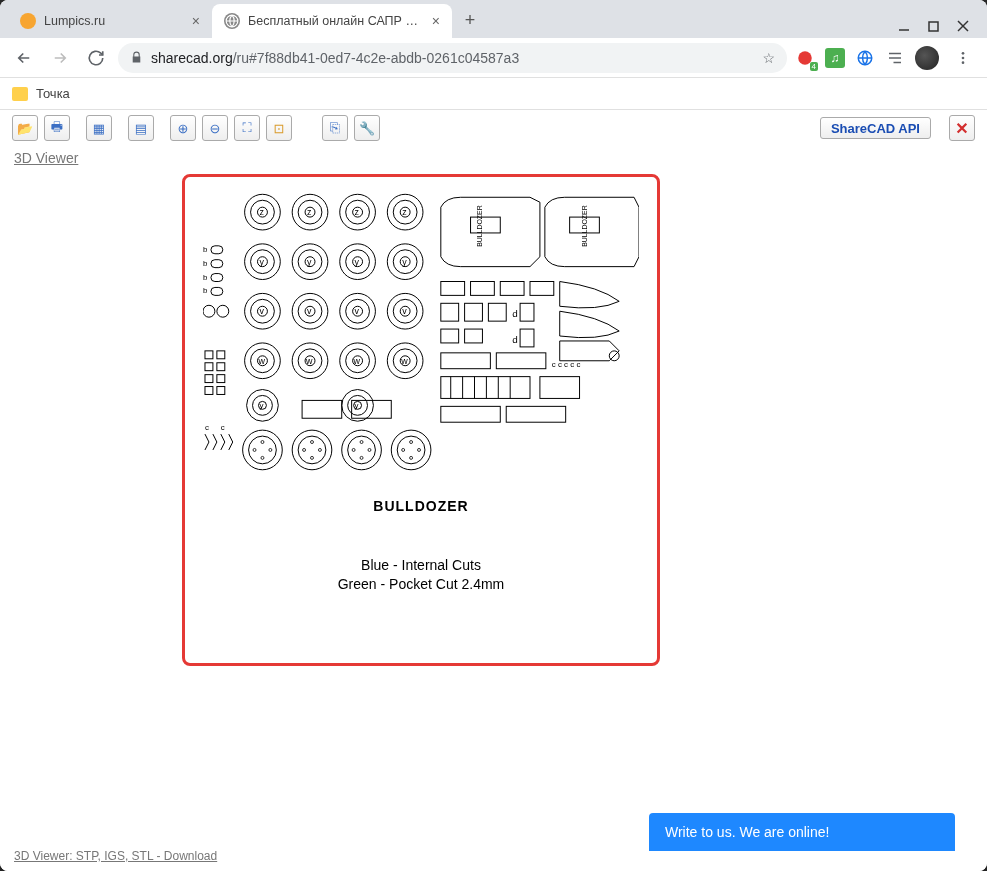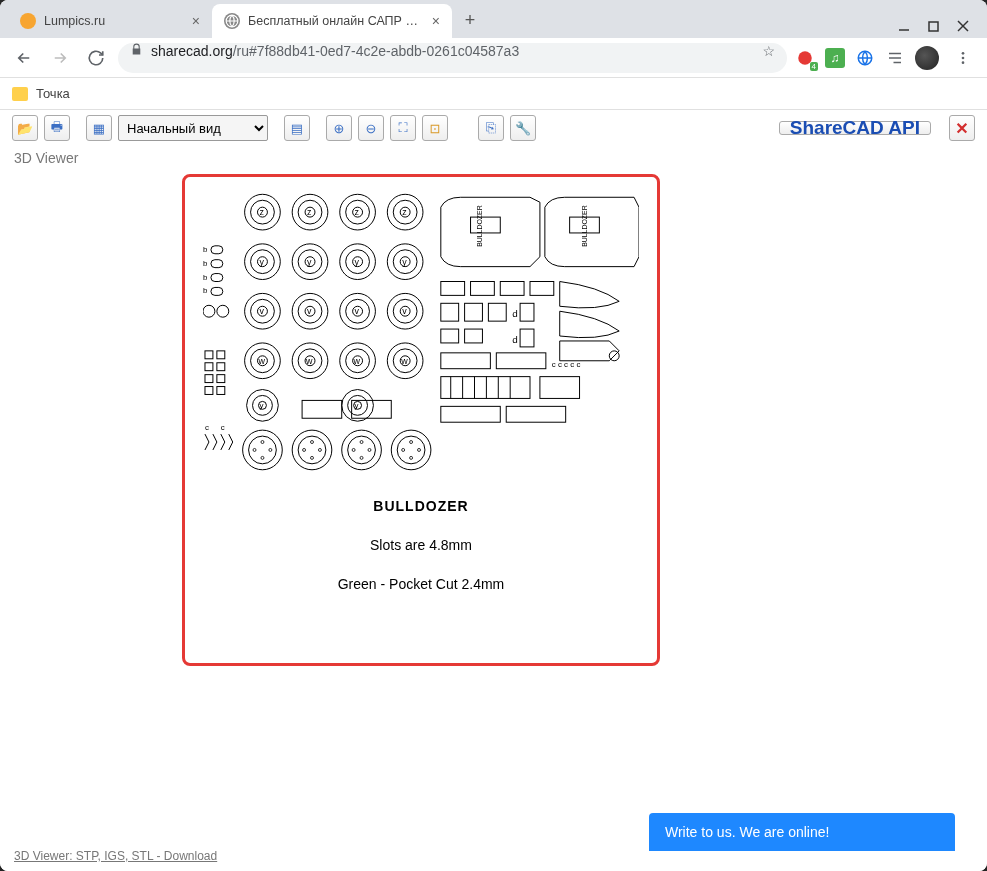--- a/index.html
+++ b/index.html
@@ -17,7 +17,7 @@
 .addrbar { height: 40px; background: #fff; display: flex; align-items: center; padding: 0 10px; gap: 8px; border-bottom: 1px solid #e0e0e0; }
 .navbtn { width: 28px; height: 28px; display: flex; align-items: center; justify-content: center; color: #5f6368; cursor: pointer; border-radius: 50%; }
 .navbtn.disabled { color: #bdbdbd; cursor: default; }
-.omnibox { flex: 1; height: 30px; background: #f1f3f4; border-radius: 15px; display: flex; padding: 0 12px; gap: 8px; color: #5f6368; font-size: 14px; }
+.omnibox { flex: 1; height: 30px; background: #f1f3f4; border-radius: 15px; display: flex; align-items: center; padding: 0 12px; gap: 8px; color: #5f6368; font-size: 14px; }
 .omnibox .lock { font-size: 12px; }
 .omnibox .url { flex: 1; color: #5f6368; }
 .omnibox .url .domain { color: #202124; }

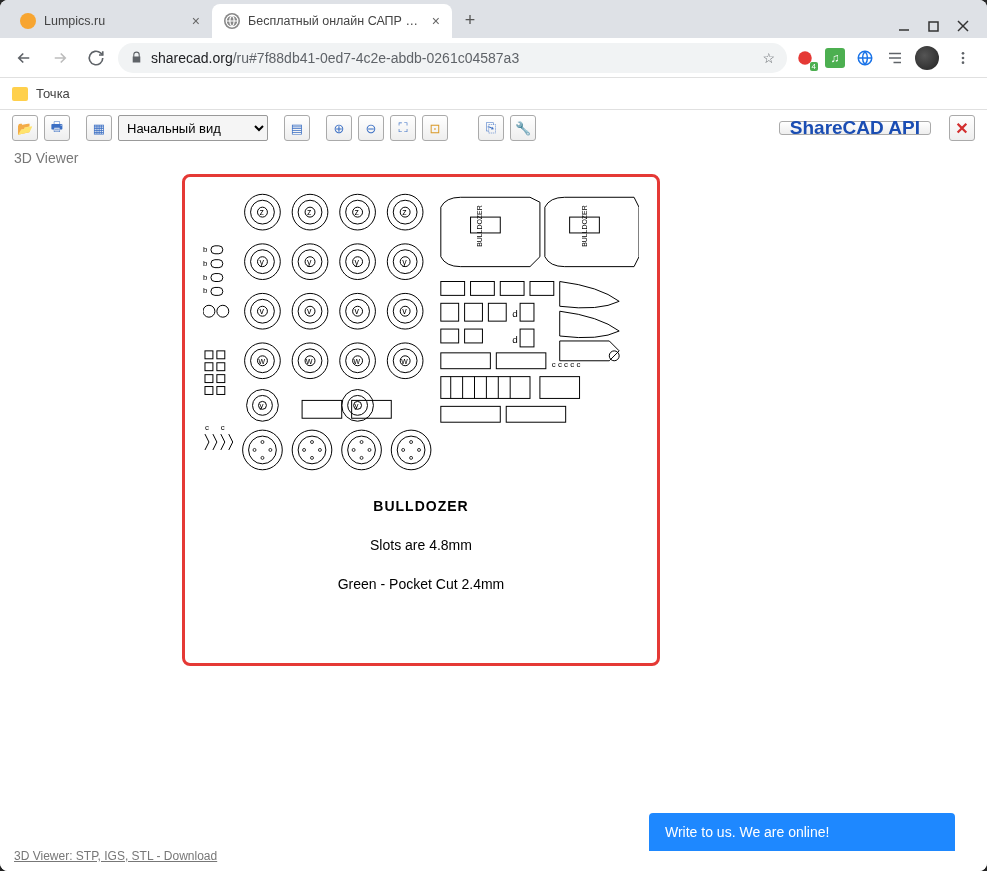--- a/index.html
+++ b/index.html
@@ -163,7 +163,6 @@
       <div class="tbtn" style="color:#3b6fc4;">🖶</div>
       <div style="width:4px;"></div>
       <div class="tbtn" style="color:#3b6fc4;">▦</div>
-      <select class="tsel view"><option>Начальный вид</option></select>
       <div style="width:4px;"></div>
       <div class="tbtn" style="color:#3b6fc4;">▤</div>
       <div style="width:4px;"></div>

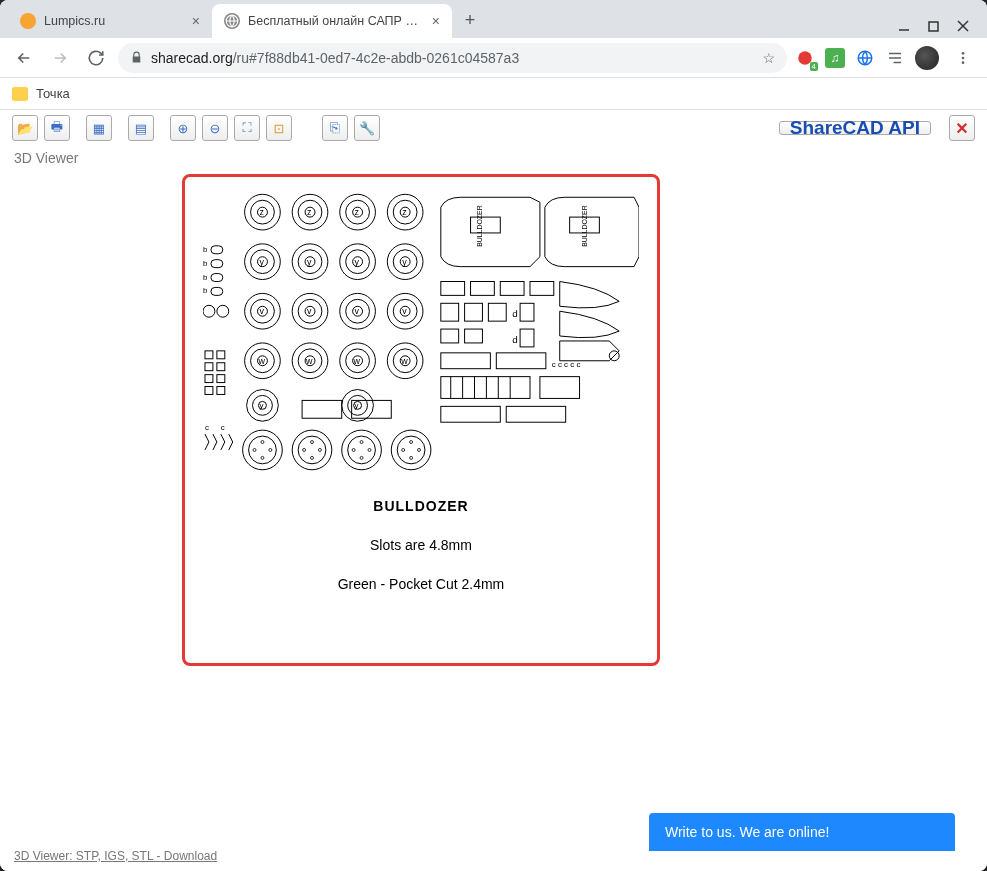--- a/index.html
+++ b/index.html
@@ -38,7 +38,7 @@
 .tsel.view { width: 150px; }
 .tsel.model { width: 140px; }
 .spacer { flex: 1; }
-.api-btn { height: 14px; padding: 0 10px; border: 1px solid #aaa; border-radius: 3px; background: linear-gradient(#fff,#eee); color: #1a4db3; font-weight: bold; font-size: 19px; cursor: pointer; display:flex; align-items:center;}
+.api-btn { height: 22px; padding: 0 10px; border: 1px solid #aaa; border-radius: 3px; background: linear-gradient(#fff,#eee); color: #1a4db3; font-weight: bold; font-size: 13px; cursor: pointer; display:flex; align-items:center;}
 .closex { width: 26px; height: 26px; border: 1px solid #aaa; border-radius: 3px; background: linear-gradient(#fff,#eee); color: #d32f2f; font-weight: bold; display:flex; align-items:center; justify-content:center; cursor:pointer;}
 .link3d { padding: 4px 14px; font-size: 14px; color: #777; cursor: pointer; }
 .canvas-area { flex: 1; position: relative; }

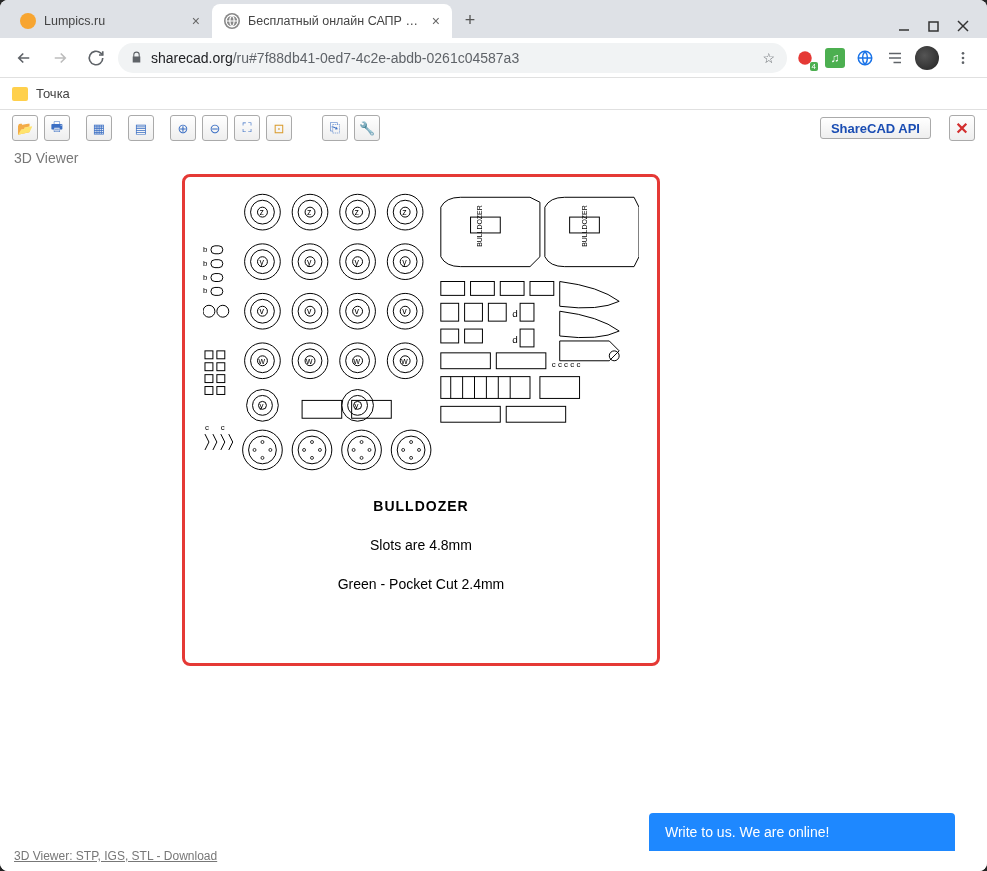--- a/index.html
+++ b/index.html
@@ -40,7 +40,7 @@
 .spacer { flex: 1; }
 .api-btn { height: 22px; padding: 0 10px; border: 1px solid #aaa; border-radius: 3px; background: linear-gradient(#fff,#eee); color: #1a4db3; font-weight: bold; font-size: 13px; cursor: pointer; display:flex; align-items:center;}
 .closex { width: 26px; height: 26px; border: 1px solid #aaa; border-radius: 3px; background: linear-gradient(#fff,#eee); color: #d32f2f; font-weight: bold; display:flex; align-items:center; justify-content:center; cursor:pointer;}
-.link3d { padding: 4px 14px; font-size: 14px; color: #777; cursor: pointer; }
+.link3d { padding: 4px 14px; font-size: 14px; color: #777; text-decoration: underline; cursor: pointer; }
 .canvas-area { flex: 1; position: relative; }
 .highlight { position: absolute; left: 182px; top: 4px; width: 478px; height: 492px; border: 3px solid #e53935; border-radius: 8px; background: #fff; display: flex; flex-direction: column; align-items: center; padding: 14px 18px; }
 .cad-drawing { width: 100%; height: 290px; }

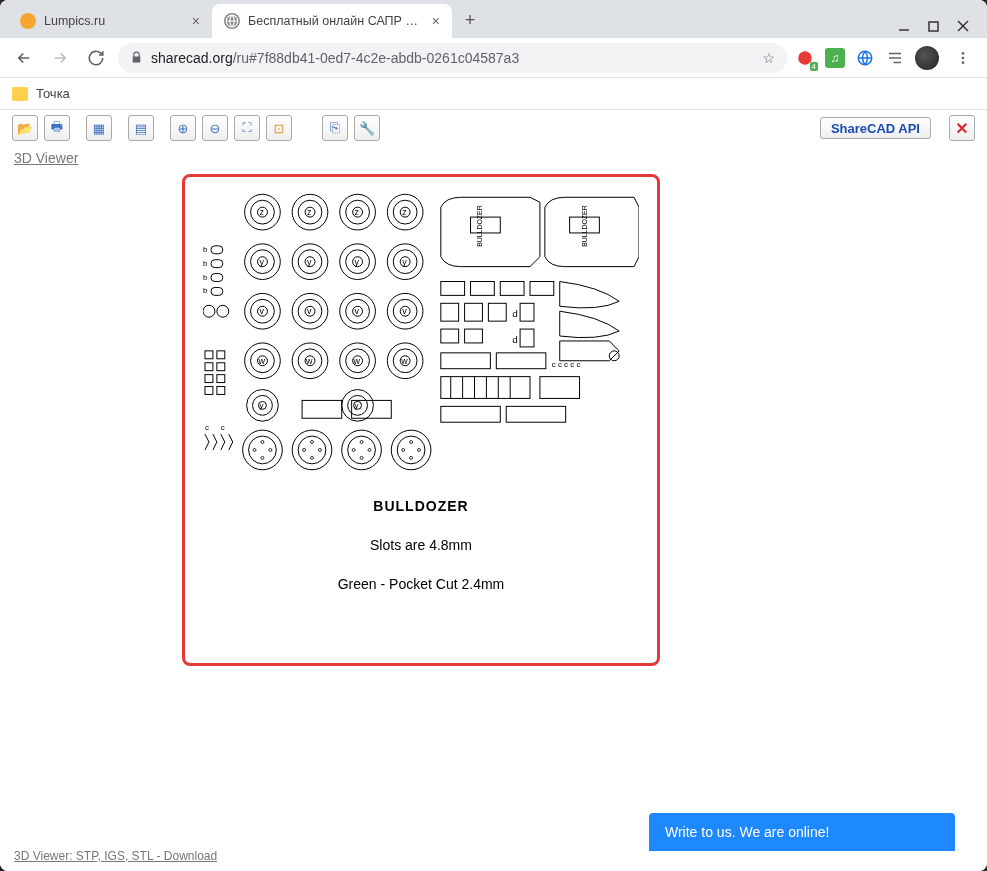--- a/index.html
+++ b/index.html
@@ -381,7 +381,6 @@
         <div class="cad-text">
           <div class="title">BULLDOZER</div>
           <br>
-          <div>Slots are 4.8mm</div>
           <br>
           <div>Green - Pocket Cut 2.4mm</div>
         </div>

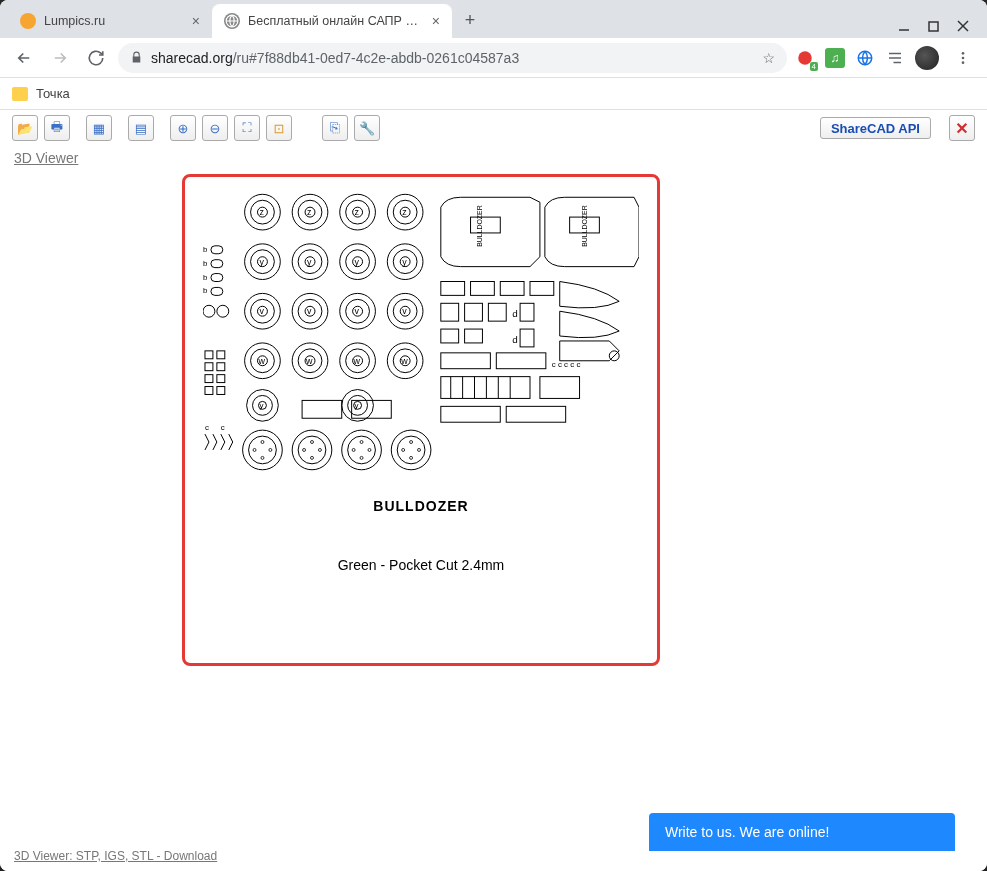--- a/index.html
+++ b/index.html
@@ -382,6 +382,7 @@
           <div class="title">BULLDOZER</div>
           <br>
           <br>
+          <div>Blue - Internal Cuts</div>
           <div>Green - Pocket Cut 2.4mm</div>
         </div>
       </div>

